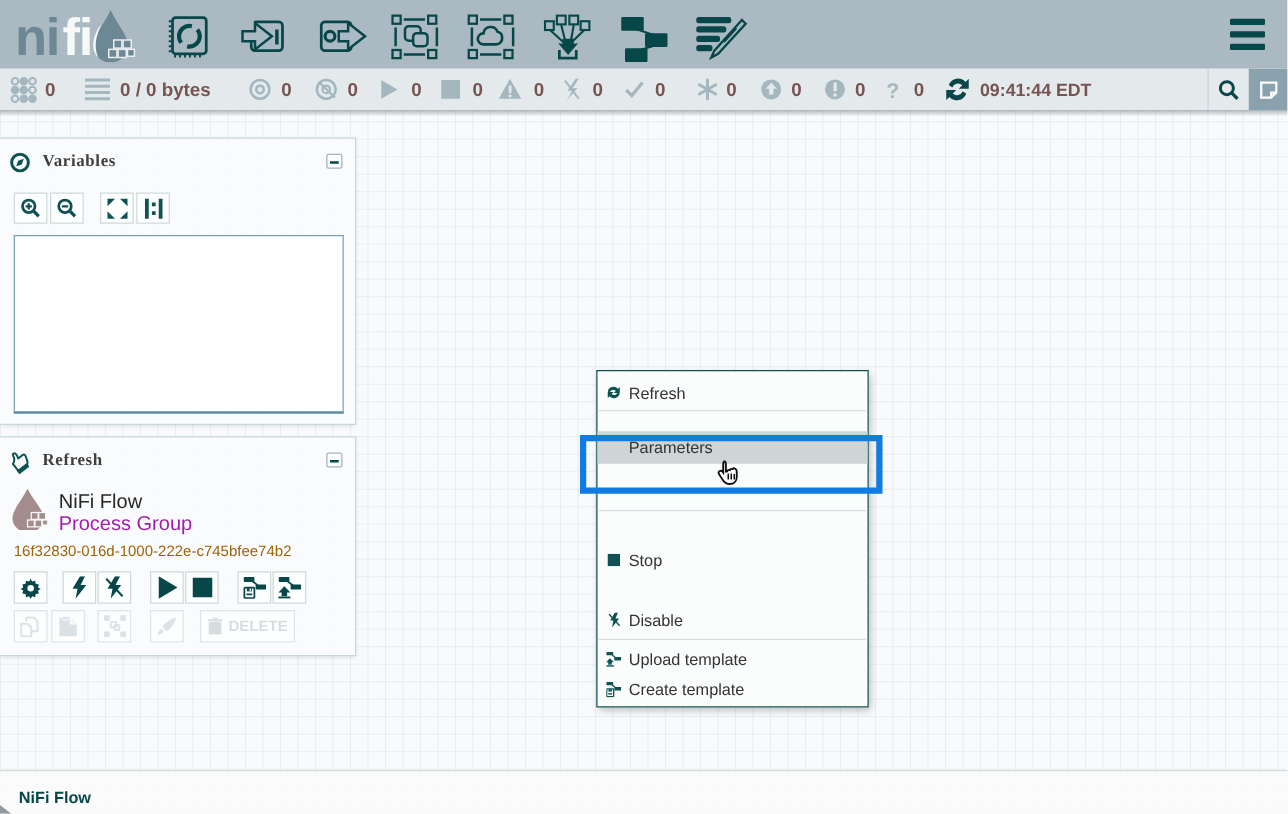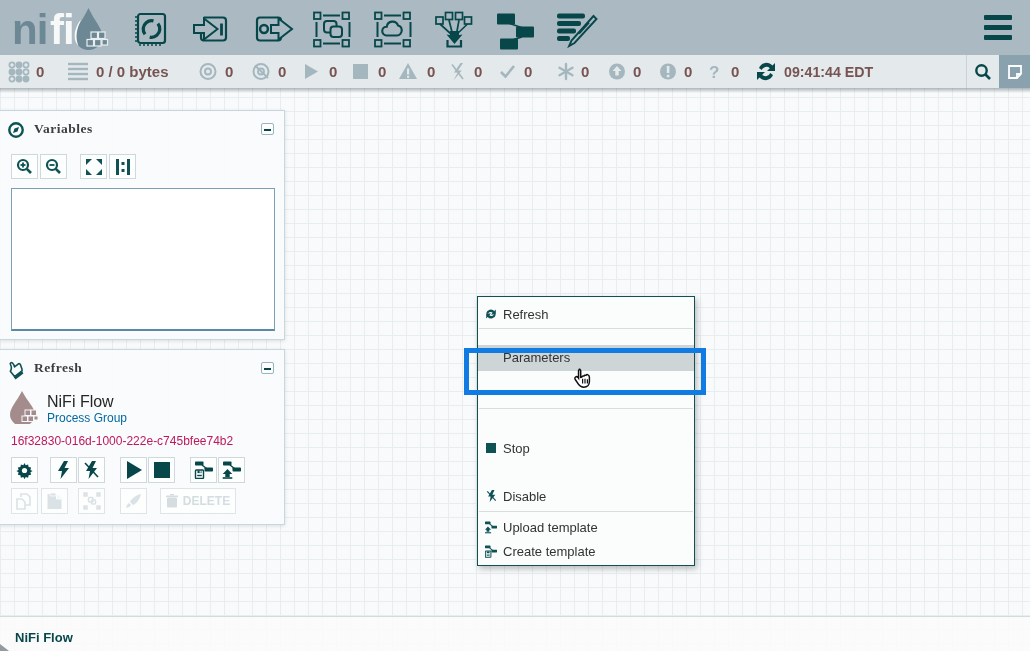--- a/index.html
+++ b/index.html
@@ -45,7 +45,7 @@
 
 #opdrop { position:absolute; left:8px; top:390px; }
 #optitle { position:absolute; left:47px; top:393px; font-size:16px; color:#262626; }
-#opsub { position:absolute; left:47px; top:411px; font-size:12px; color:#0369a1; }
+#opsub { position:absolute; left:47px; top:411px; font-size:16px; color:#a21caf; }
 #opid { position:absolute; left:11px; top:433.5px; font-size:12px; color:#be185d; }
 .obtn { position:absolute; width:27px; height:26px; background:#fdfefe; border:1px solid #cfd8da; display:flex; align-items:center; justify-content:center; }
 .obtn.r1 { top:457px; }

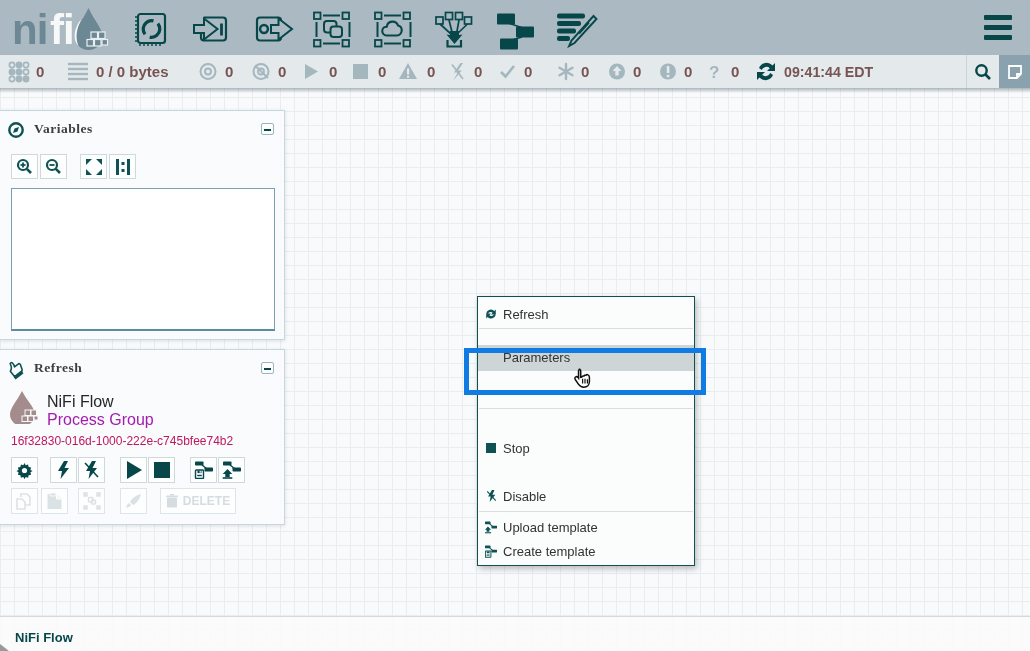--- a/index.html
+++ b/index.html
@@ -46,7 +46,7 @@
 #opdrop { position:absolute; left:8px; top:390px; }
 #optitle { position:absolute; left:47px; top:393px; font-size:16px; color:#262626; }
 #opsub { position:absolute; left:47px; top:411px; font-size:16px; color:#a21caf; }
-#opid { position:absolute; left:11px; top:433.5px; font-size:12px; color:#be185d; }
+#opid { position:absolute; left:11px; top:433.5px; font-size:12px; color:#a16207; }
 .obtn { position:absolute; width:27px; height:26px; background:#fdfefe; border:1px solid #cfd8da; display:flex; align-items:center; justify-content:center; }
 .obtn.r1 { top:457px; }
 .obtn.r2 { top:488px; }

